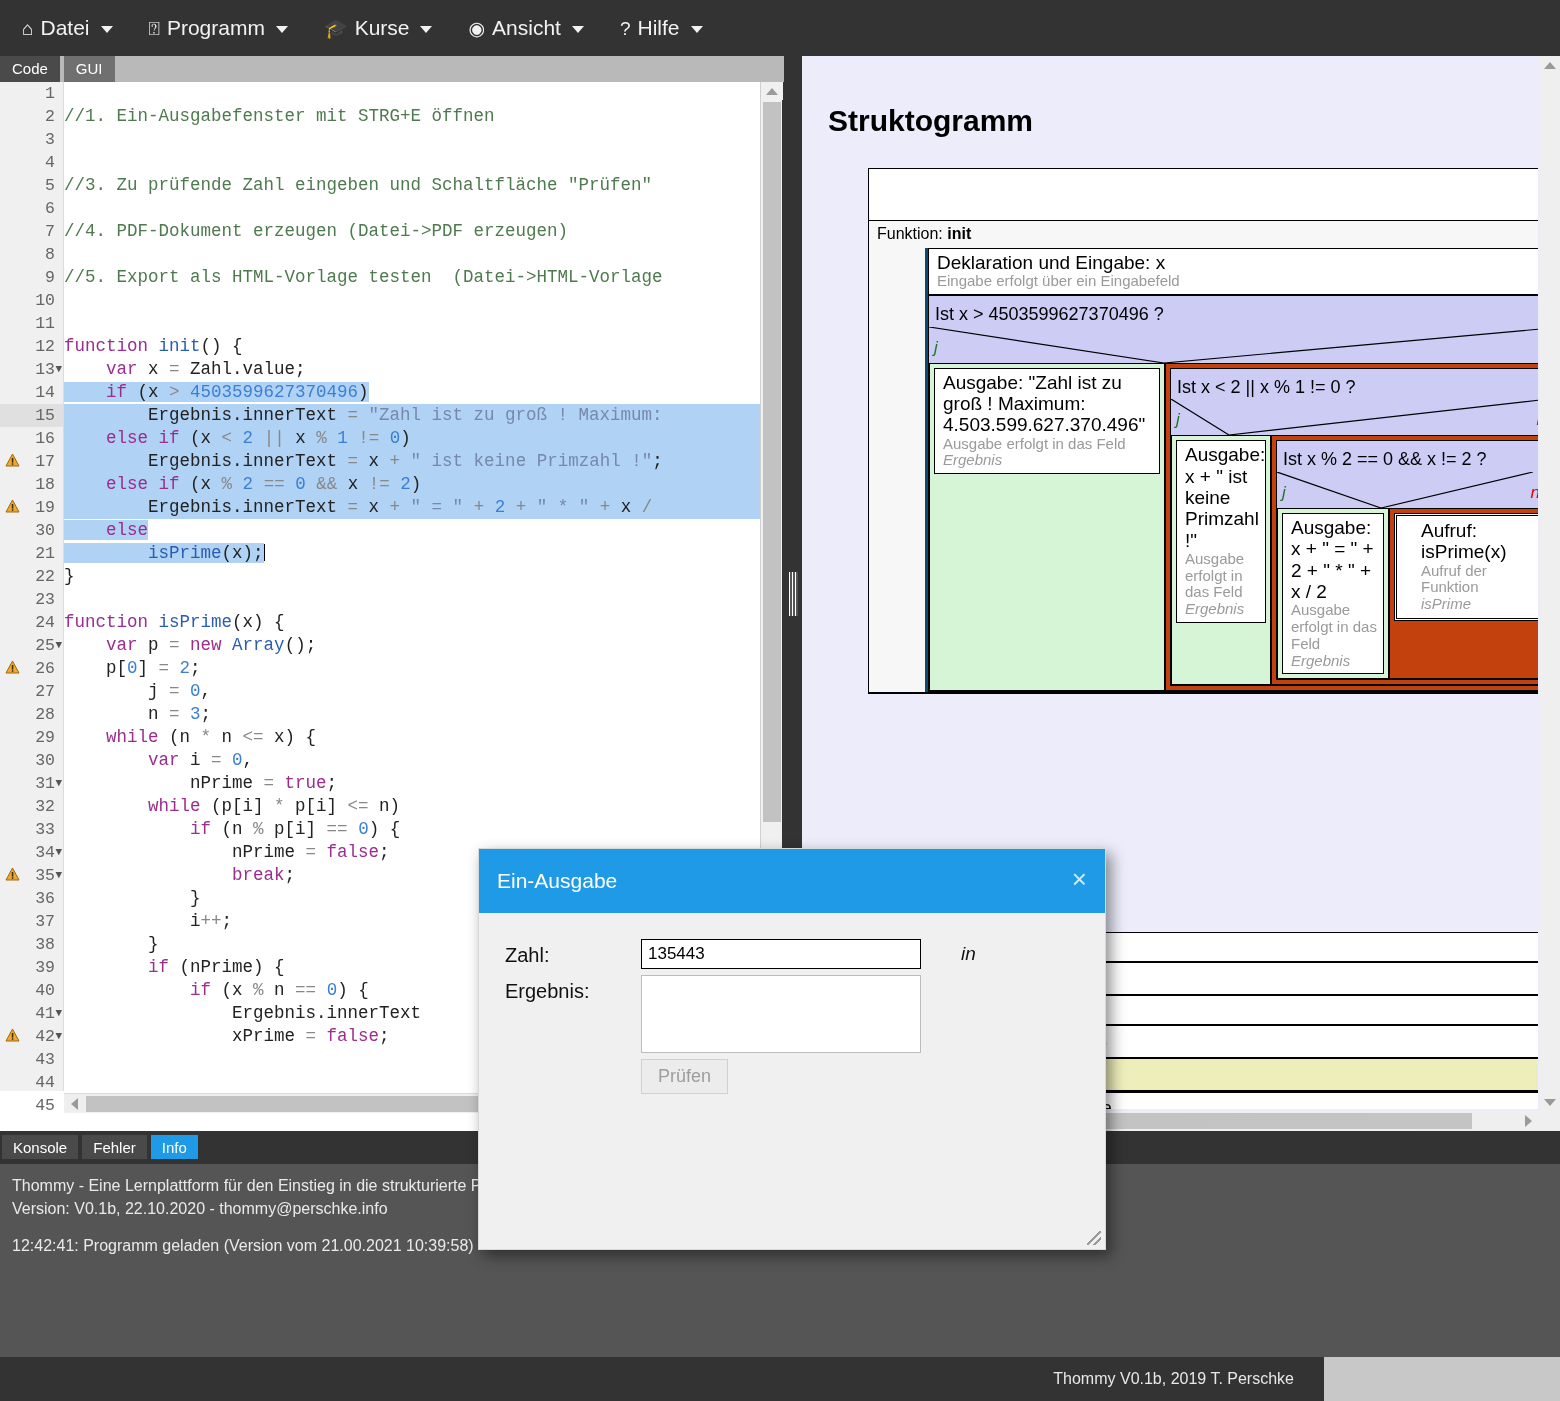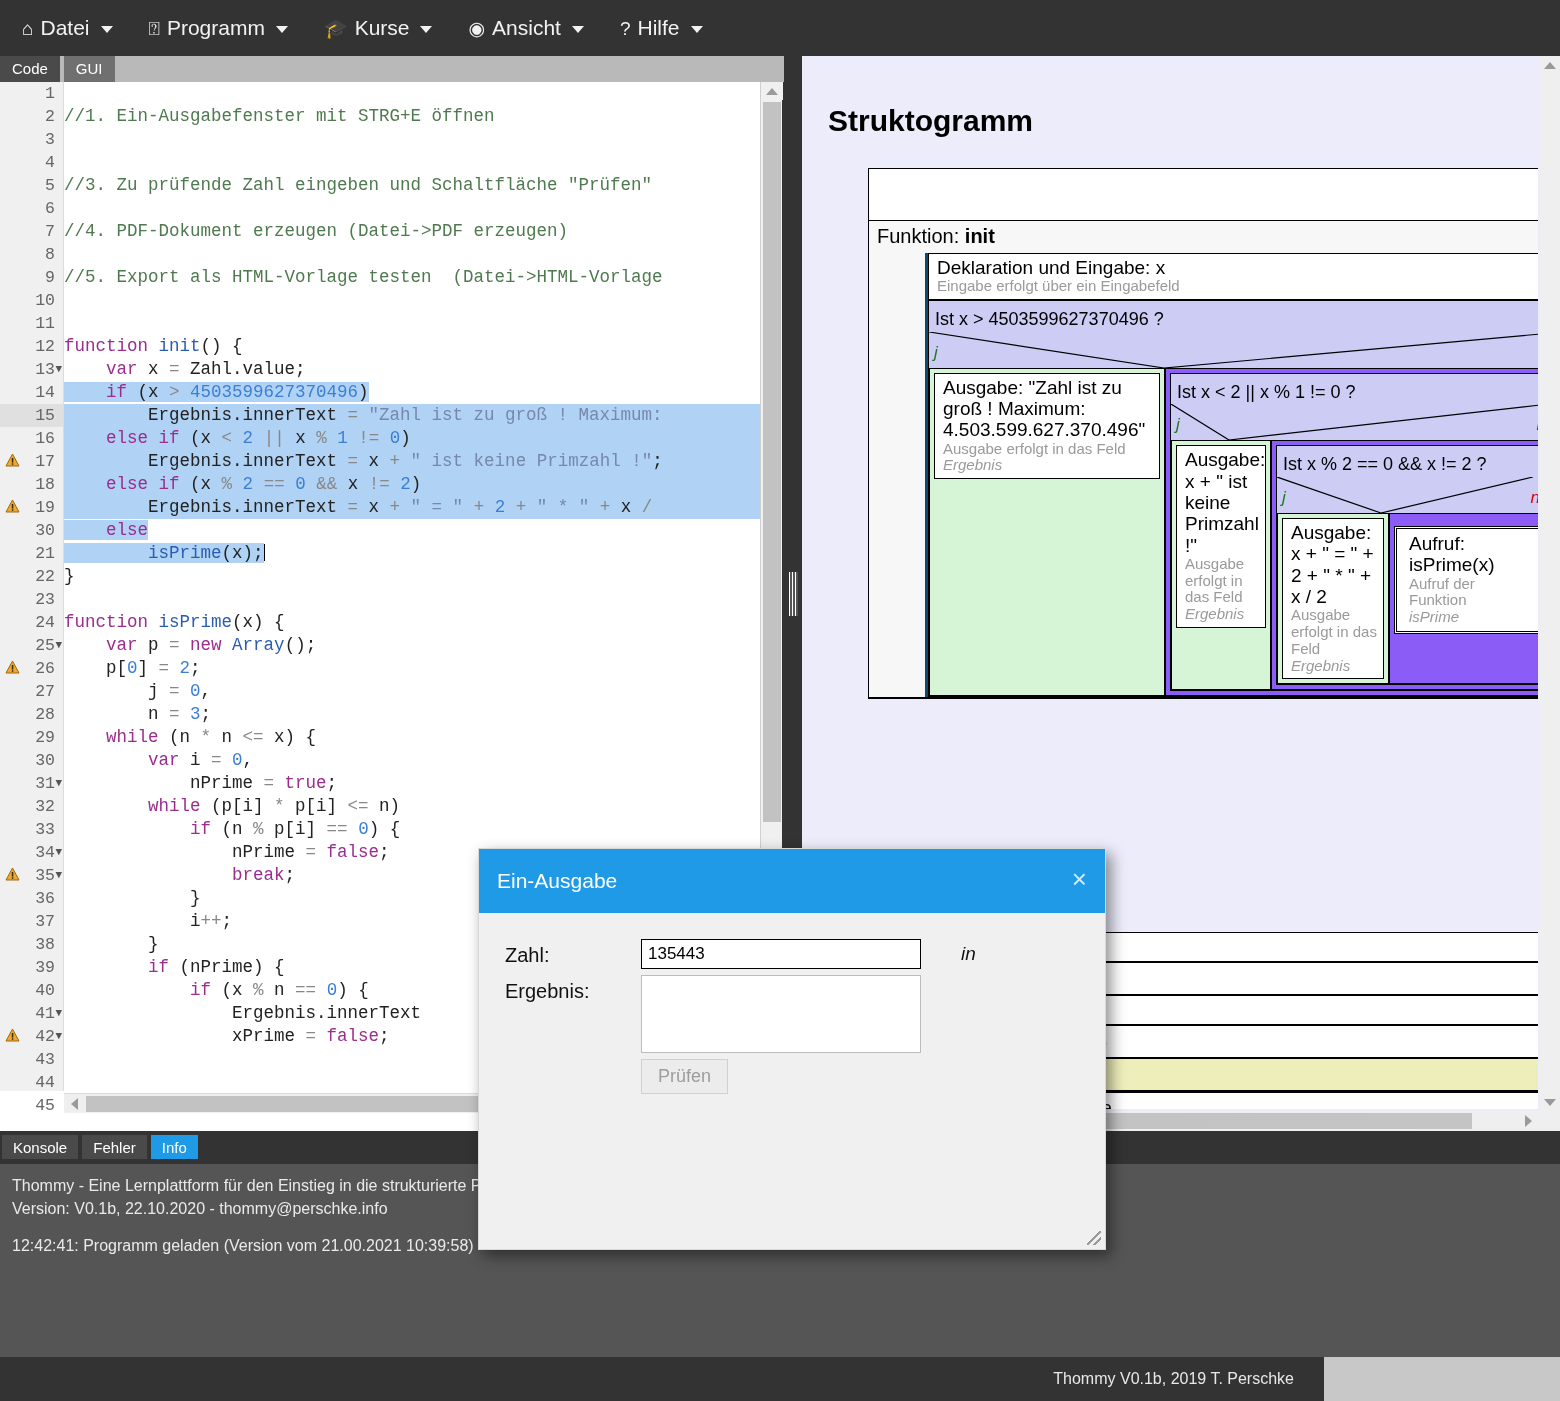--- a/index.html
+++ b/index.html
@@ -141,7 +141,7 @@
   .frame-outer { border:1px solid #000; background:#fff; }
   .empty-strip { height: 52px; background:#fff; border-bottom:1px solid #000; }
   .fn-block { background:#f7f7f7; border-bottom:1px solid #000; }
-  .fn-label { font-size: 20px; padding: 4px 6px 5px 8px; }
+  .fn-label { font-size: 16px; padding: 4px 6px 5px 8px; }
   .fn-label b { font-weight: bold; }
   .fn-body { margin-left: 56px; border-left:3px solid #0c4a6e; }
   .stmt { background:#fff; border:1px solid #000; border-bottom: 1px solid #000; padding: 3px 6px 4px 8px; }

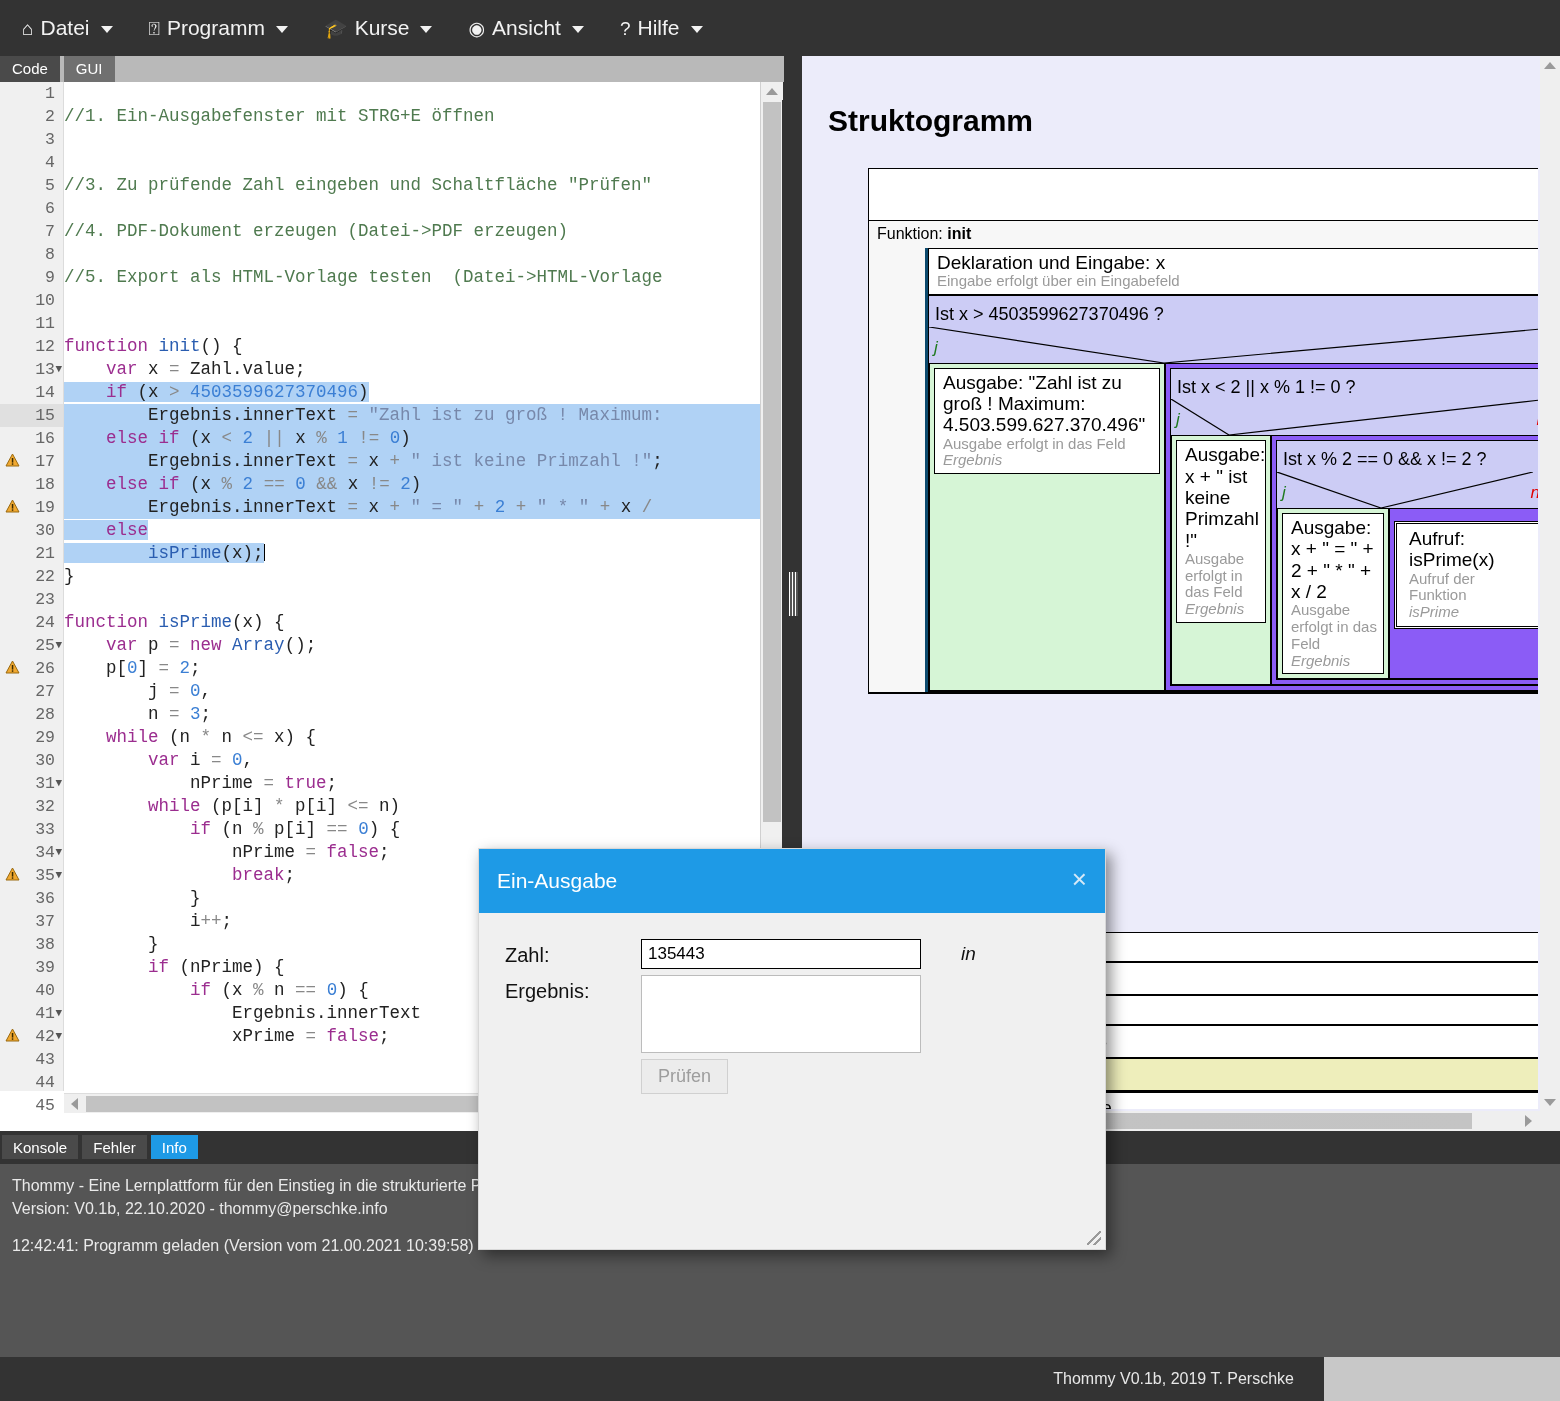--- a/index.html
+++ b/index.html
@@ -157,7 +157,7 @@
   .cond-tri .lbl-n { position:absolute; right:6px; top:11px; font-size:17px; font-style:italic; color:#e00000; }
   .branches { display:flex; align-items:stretch; }
   .br-yes { background:#d6f5d6; border:1px solid #000; flex: 0 0 auto; }
-  .br-no  { background:#8b5cf6; border:1px solid #000; flex: 1 1 auto; }
+  .br-no  { background:#c2410c; border:1px solid #000; flex: 1 1 auto; }
   .br-pad { padding: 4px; }
   .call-block { border:3px double #000; background:#fff; padding: 4px 6px 5px 12px; margin-top: 8px; }
 

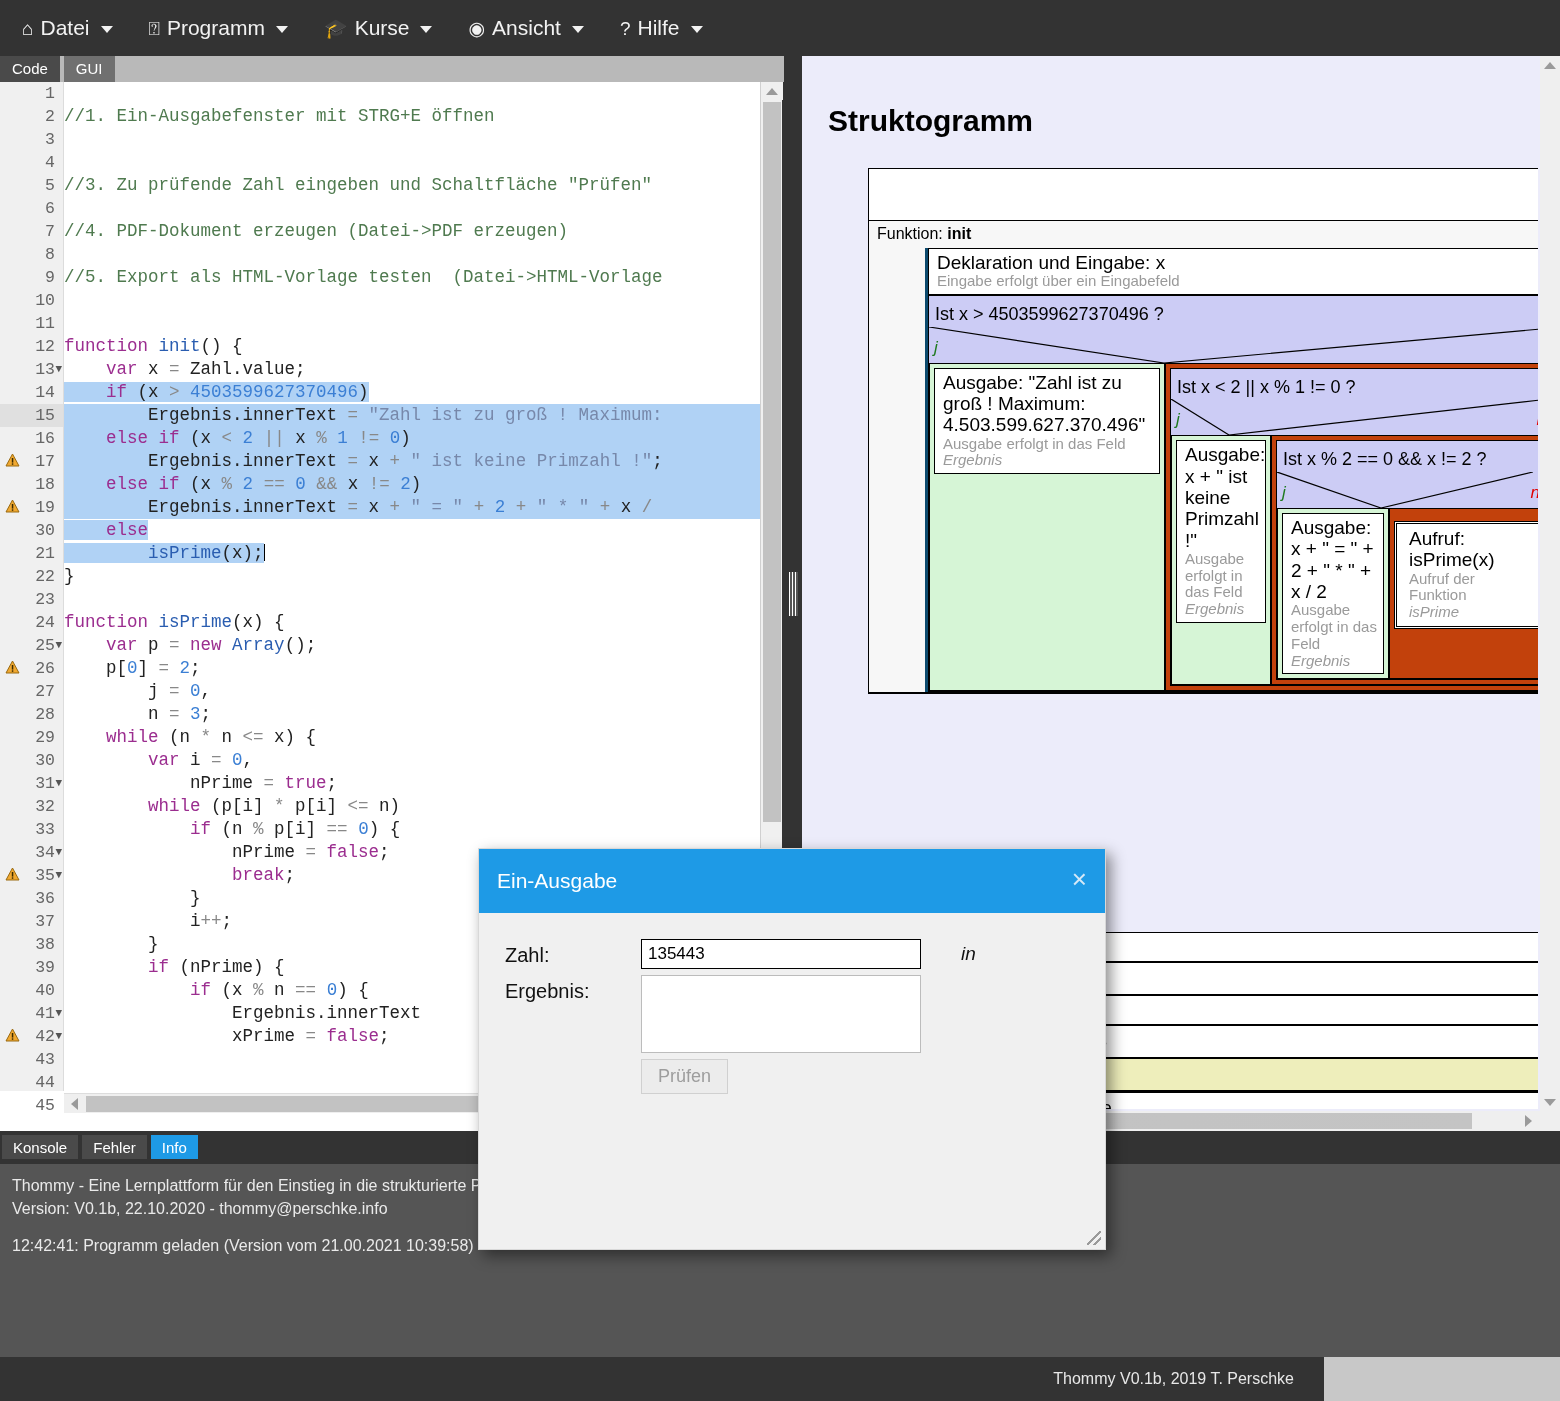--- a/index.html
+++ b/index.html
@@ -159,7 +159,7 @@
   .br-yes { background:#d6f5d6; border:1px solid #000; flex: 0 0 auto; }
   .br-no  { background:#c2410c; border:1px solid #000; flex: 1 1 auto; }
   .br-pad { padding: 4px; }
-  .call-block { border:3px double #000; background:#fff; padding: 4px 6px 5px 12px; margin-top: 8px; }
+  .call-block { border:3px double #000; background:#fff; padding: 4px 6px 5px 24px; }
 
   
   .sg2 { position:absolute; left:10px; top: 872px; width: 726px; }

